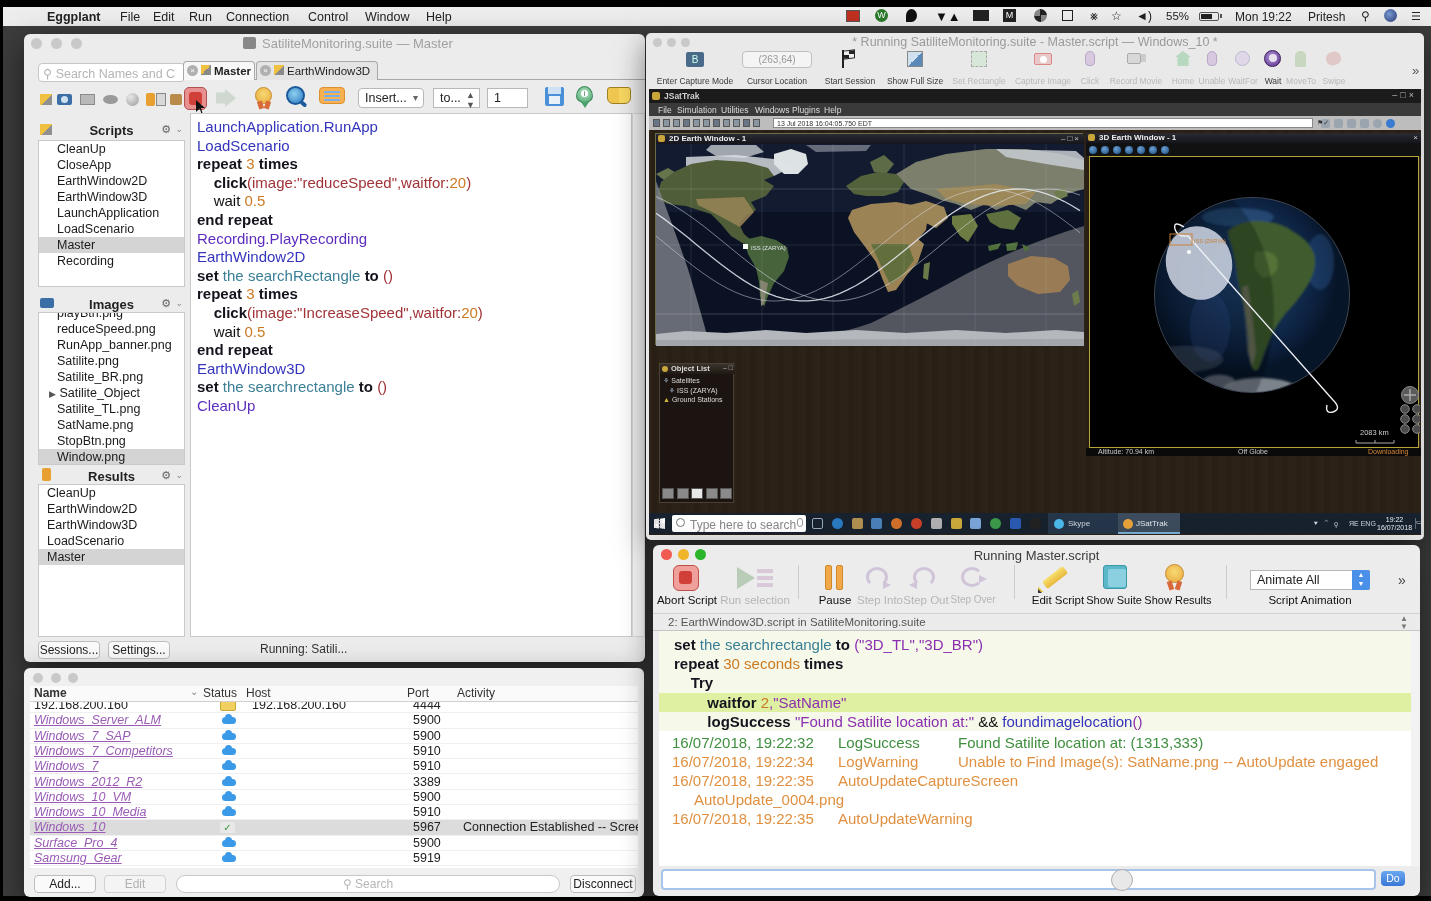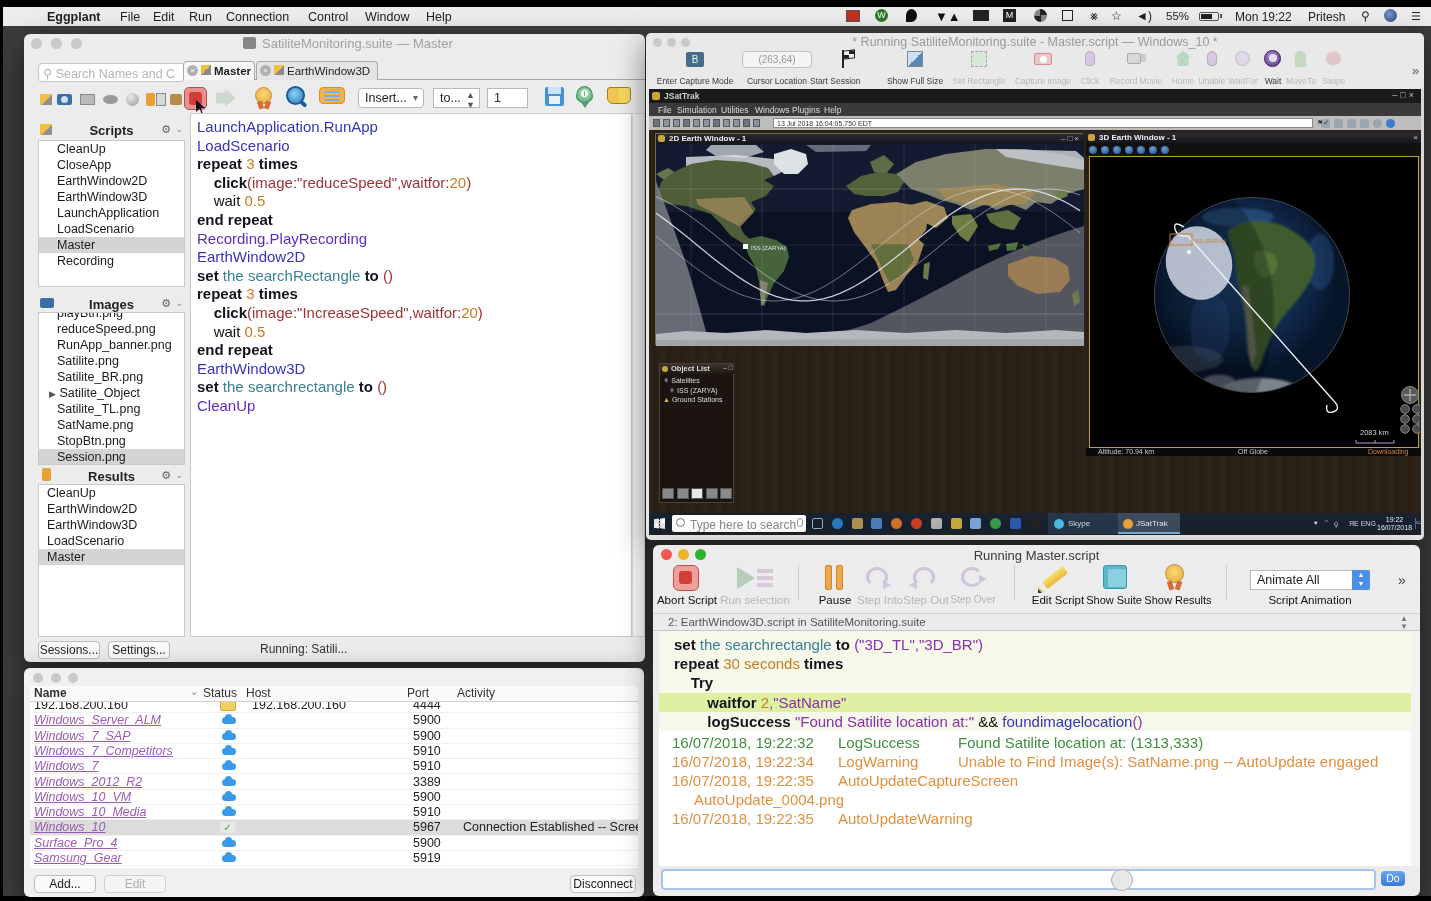--- a/index.html
+++ b/index.html
@@ -283,7 +283,7 @@
         <div style="position:absolute;left:40px;top:4px;width:18px;height:15px;background:#4a6a8a;border-radius:2px;color:#cfe;font-size:10px;text-align:center;line-height:15px">B</div>
         <div style="position:absolute;left:91px;top:28px;width:80px;text-align:center;color:#3a3a3a">Cursor Location</div>
         <div style="position:absolute;left:96px;top:3px;width:70px;height:17px;border:1px solid #c0c0c0;border-radius:4px;background:#f4f4f4;color:#999;font-size:10px;text-align:center;line-height:16px">(263,64)</div>
-        <div style="position:absolute;left:164px;top:28px;width:80px;text-align:left;color:#3a3a3a">Start Session</div>
+        <div style="position:absolute;left:164px;top:28px;width:80px;text-align:center;color:#3a3a3a">Start Session</div>
         <div style="position:absolute;left:197px;top:2px;width:12px;height:9px;background:repeating-conic-gradient(#222 0 25%,#eee 0 50%);border:1px solid #222;transform:skewY(-6deg)"></div>
         <div style="position:absolute;left:196px;top:2px;width:1.5px;height:18px;background:#222"></div>
         <div style="position:absolute;left:229px;top:28px;width:80px;text-align:center;color:#3a3a3a">Show Full Size</div>

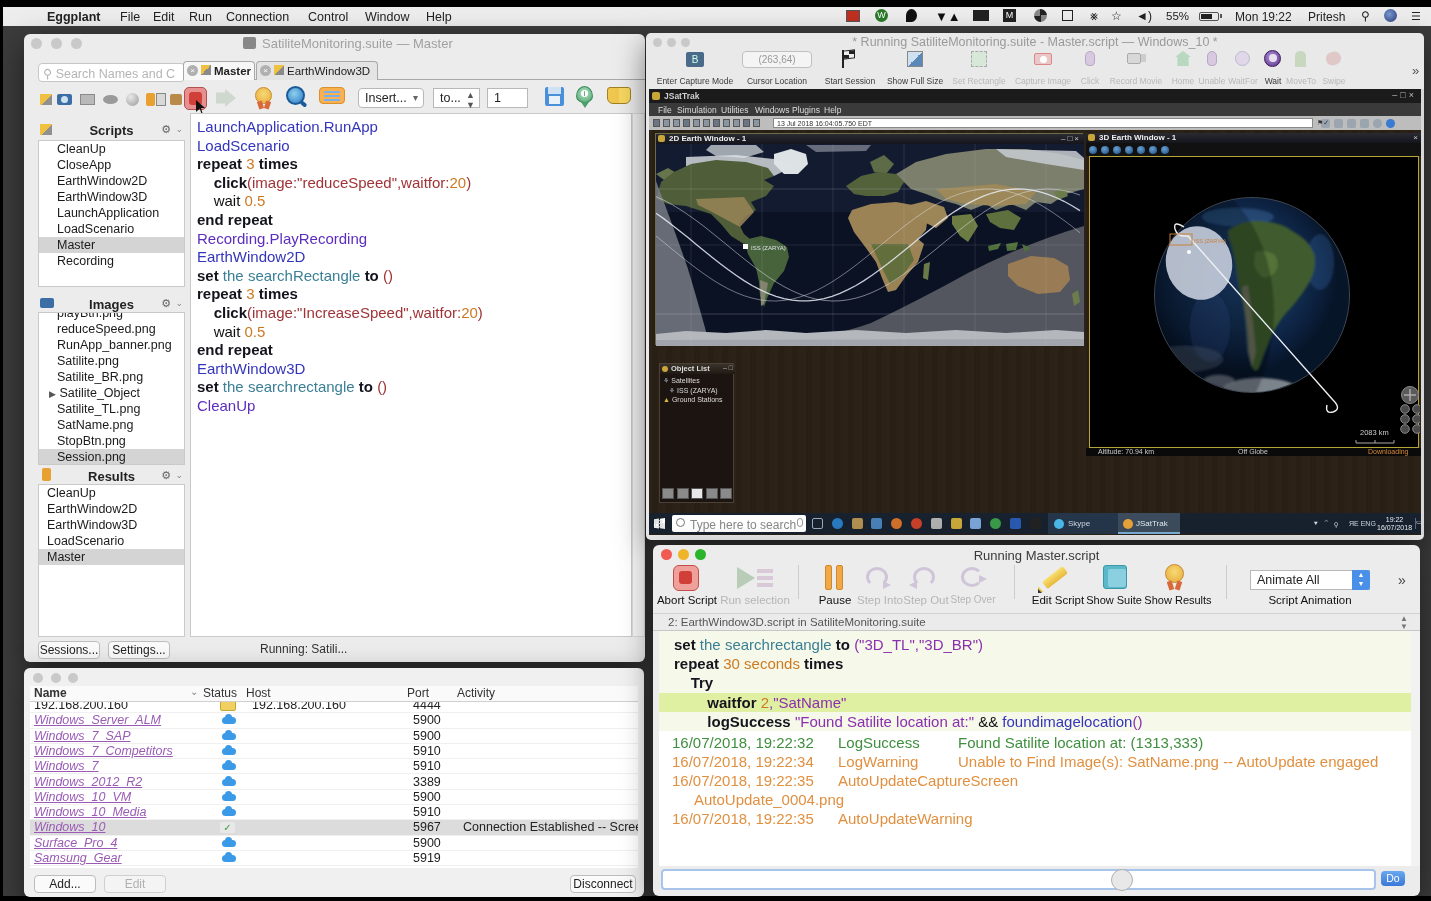--- a/index.html
+++ b/index.html
@@ -148,7 +148,7 @@
    <div style="padding:1px 0 0 18px;height:16px">Satilite_TL.png</div>
    <div style="padding:1px 0 0 18px;height:16px">SatName.png</div>
    <div style="padding:1px 0 0 18px;height:16px">StopBtn.png</div>
-   <div style="padding:1px 0 0 18px;height:16px;background:#d4d4d4">Session.png</div>
+   <div style="padding:1px 0 0 18px;height:16px;background:#d4d4d4">Window.png</div>
  </div>
  <div class="abs" style="left:14px;top:434px;width:147px;height:16px">
    <div class="abs" style="left:4px;top:0px;width:9px;height:13px;background:#e8a030;border-radius:2px"></div>

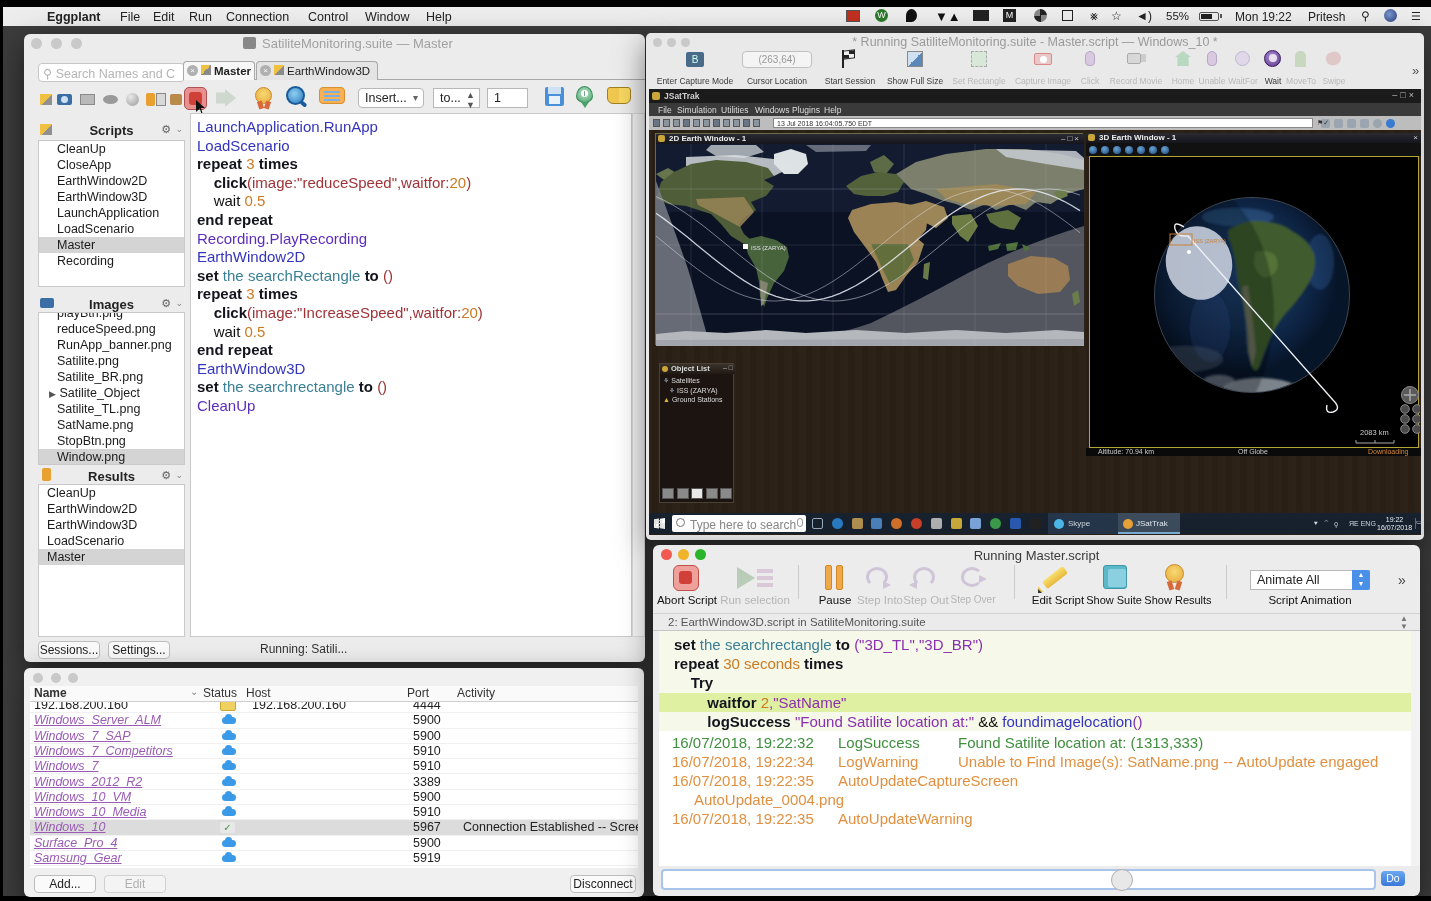--- a/index.html
+++ b/index.html
@@ -270,6 +270,7 @@
       </div>
  <div class="abs" style="left:10px;top:207px;width:62px;height:18px;background:#fafafa;border:1px solid #bdbdbd;border-radius:4px;font-size:12px;color:#222;text-align:center;padding-top:1px">Add...</div>
  <div class="abs" style="left:80px;top:207px;width:62px;height:18px;background:#f4f4f4;border:1px solid #d0d0d0;border-radius:4px;font-size:12px;color:#b0b0b0;text-align:center;padding-top:1px">Edit</div>
+ <div class="abs" style="left:152px;top:207px;width:384px;height:18px;background:#fff;border:1px solid #c8c8c8;border-radius:9px;font-size:12px;color:#b5b5b5;text-align:center;padding-top:1px">⚲ Search</div>
  <div class="abs" style="left:546px;top:207px;width:66px;height:18px;background:#fafafa;border:1px solid #bdbdbd;border-radius:4px;font-size:12px;color:#222;text-align:center;padding-top:1px">Disconnect</div>
 </div>
 

